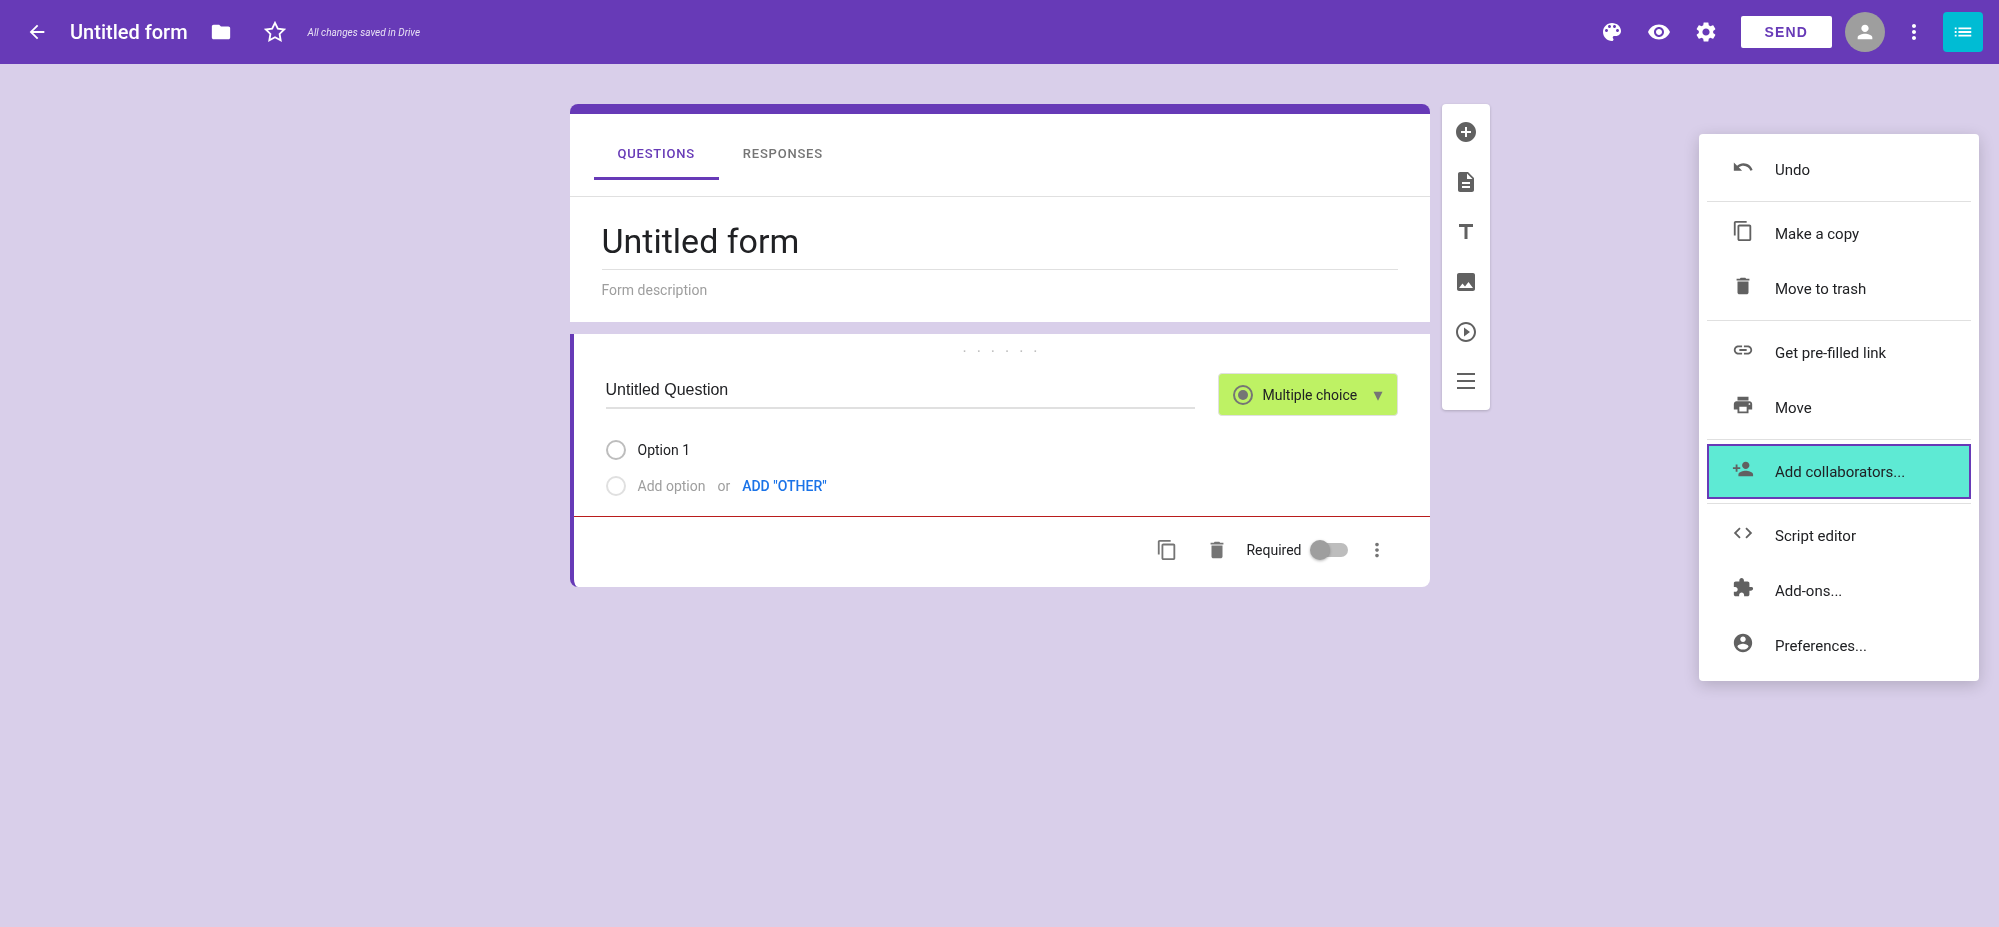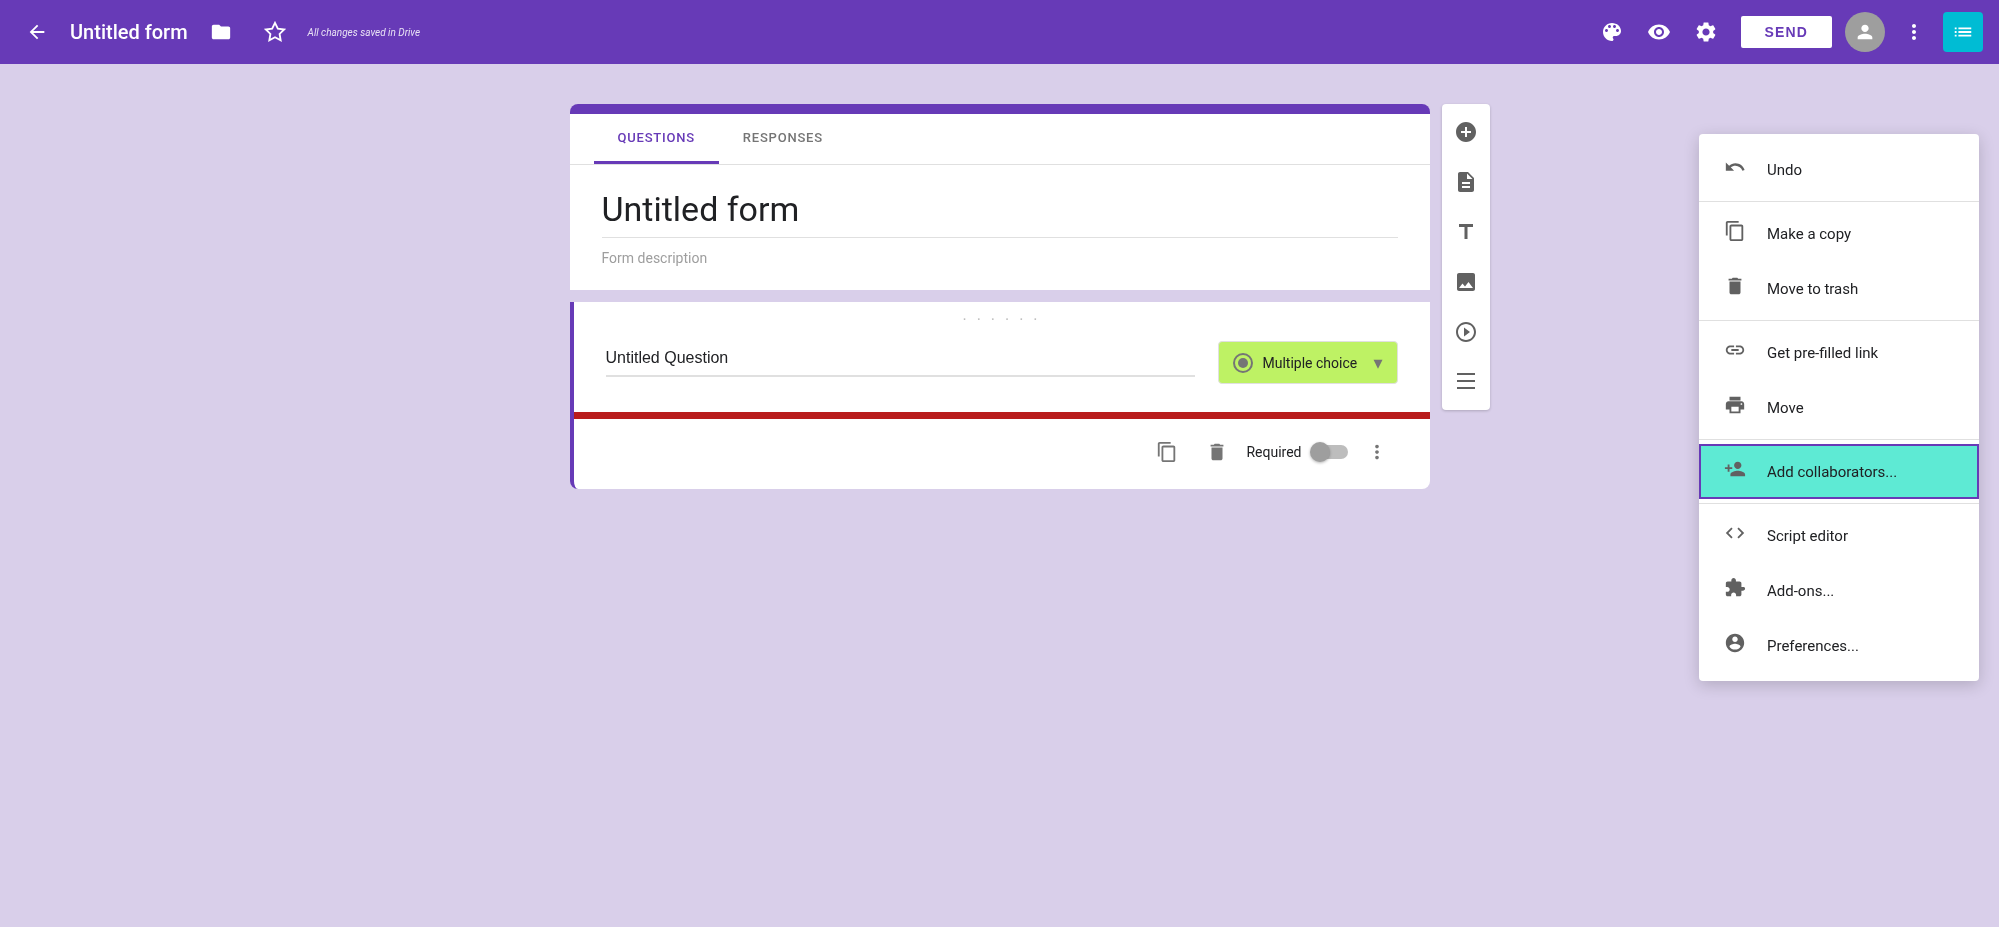--- a/index.html
+++ b/index.html
@@ -127,7 +127,7 @@
     .form-tabs {
       display: flex;
       border-bottom: 1px solid #e0e0e0;
-      padding: 0 24px;
+      padding: 16px 24px;
     }
     .form-tab {
       padding: 16px 24px;

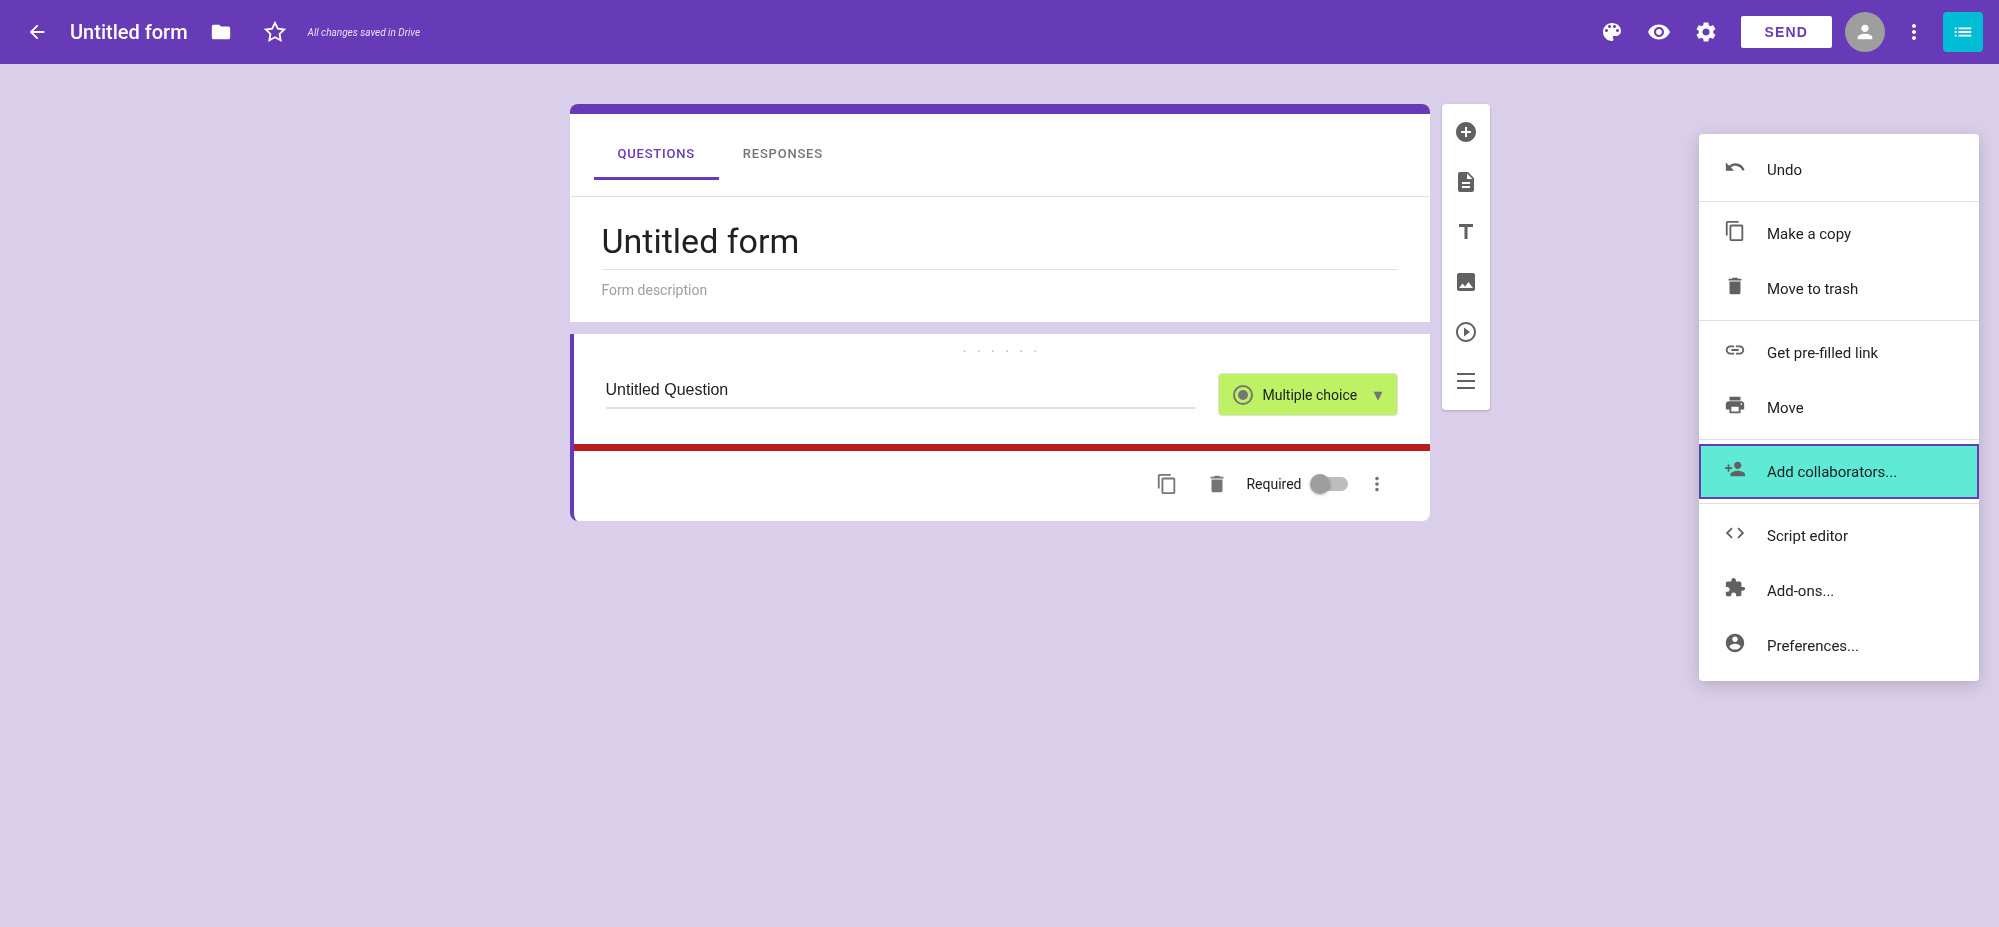--- a/index.html
+++ b/index.html
@@ -356,7 +356,7 @@
       box-shadow: 0 4px 16px rgba(0,0,0,0.18);
       width: 280px;
       z-index: 100;
-      padding: 8px 0;
+      padding: 8px 8px;
     }
     .dropdown-item {
       display: flex;

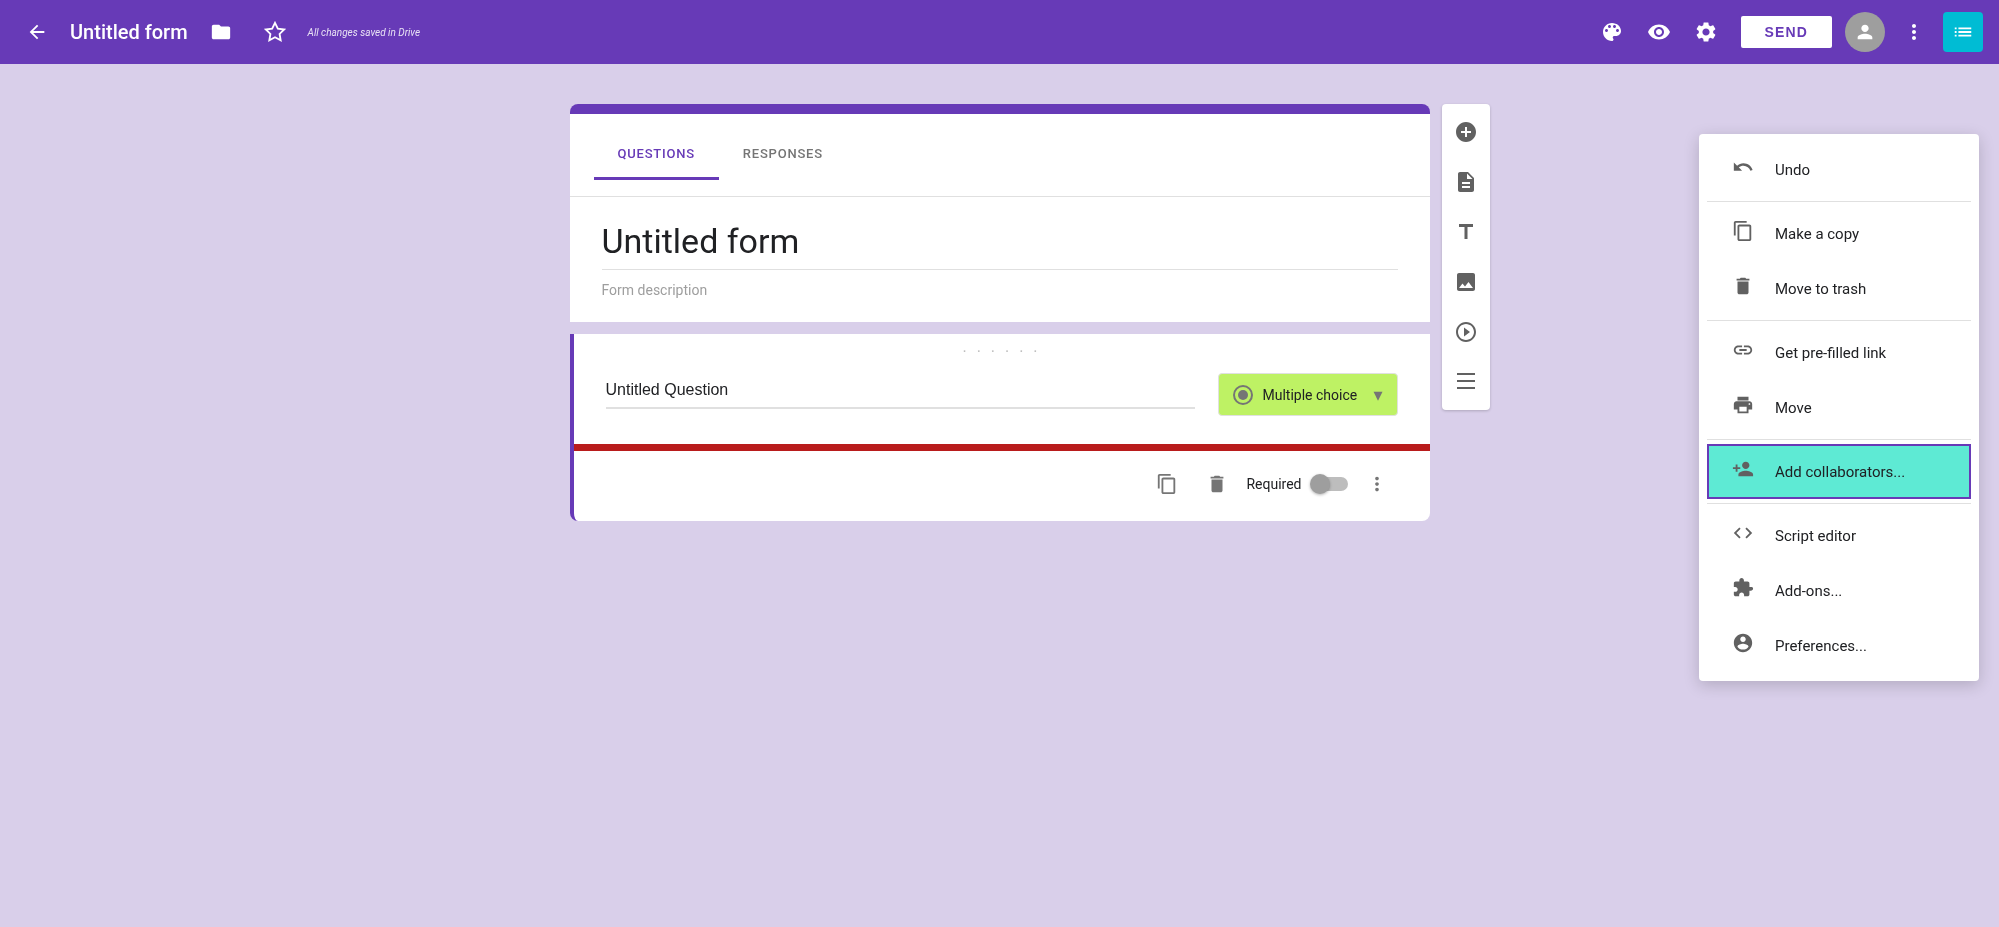--- a/index.html
+++ b/index.html
@@ -475,6 +475,18 @@
         </div>
       </div>
 
+      <div class="options-section">
+        <div class="option-row">
+          <div class="option-radio"></div>
+          <span class="option-text">Option 1</span>
+        </div>
+        <div class="option-row">
+          <div class="option-radio" style="border-color: #e0e0e0;"></div>
+          <span class="option-add-text">Add option</span>
+          <span class="option-add-text"> or </span>
+          <span class="option-add-other">ADD "OTHER"</span>
+        </div>
+      </div>
 
       <div class="question-footer">
         <button class="footer-icon-btn">

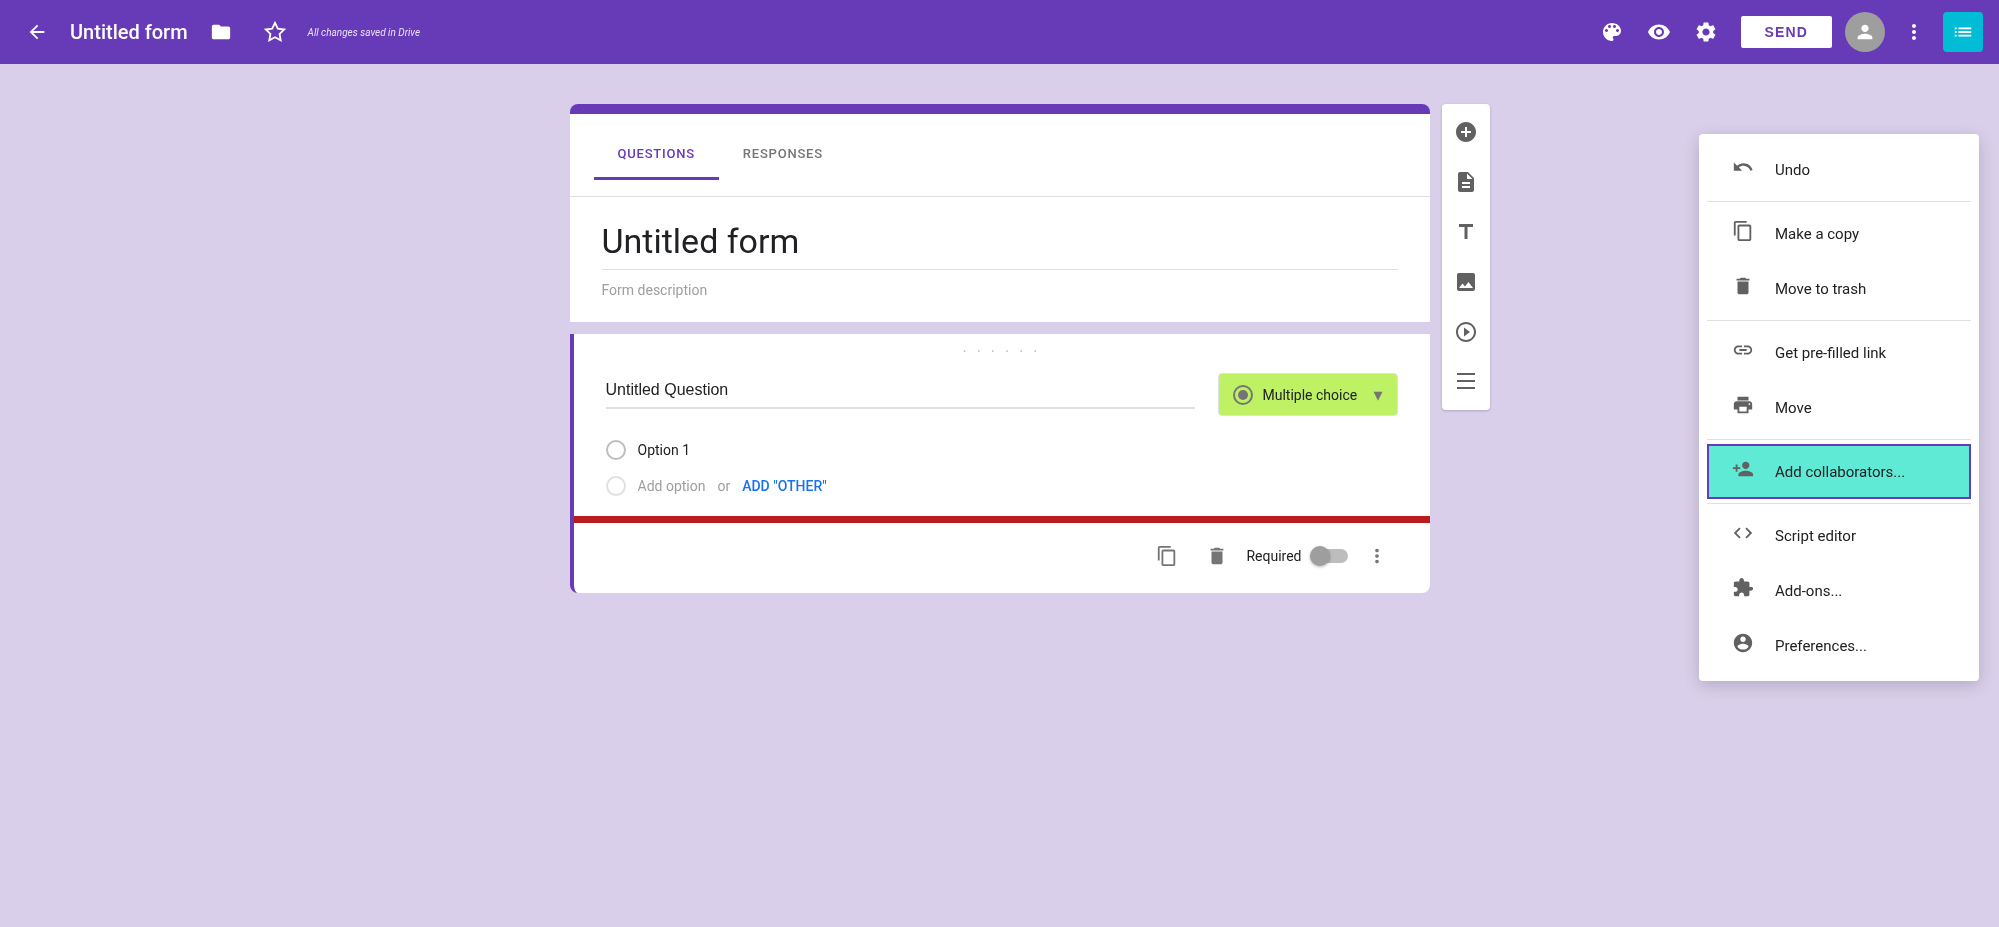--- a/index.html
+++ b/index.html
@@ -270,7 +270,7 @@
       justify-content: flex-end;
       padding: 12px 32px 0;
       gap: 8px;
-      border-top: 7px solid #b91c1c;
+      border-top: 1px solid #b91c1c;
       margin-top: 12px;
     }
     .footer-icon-btn {

